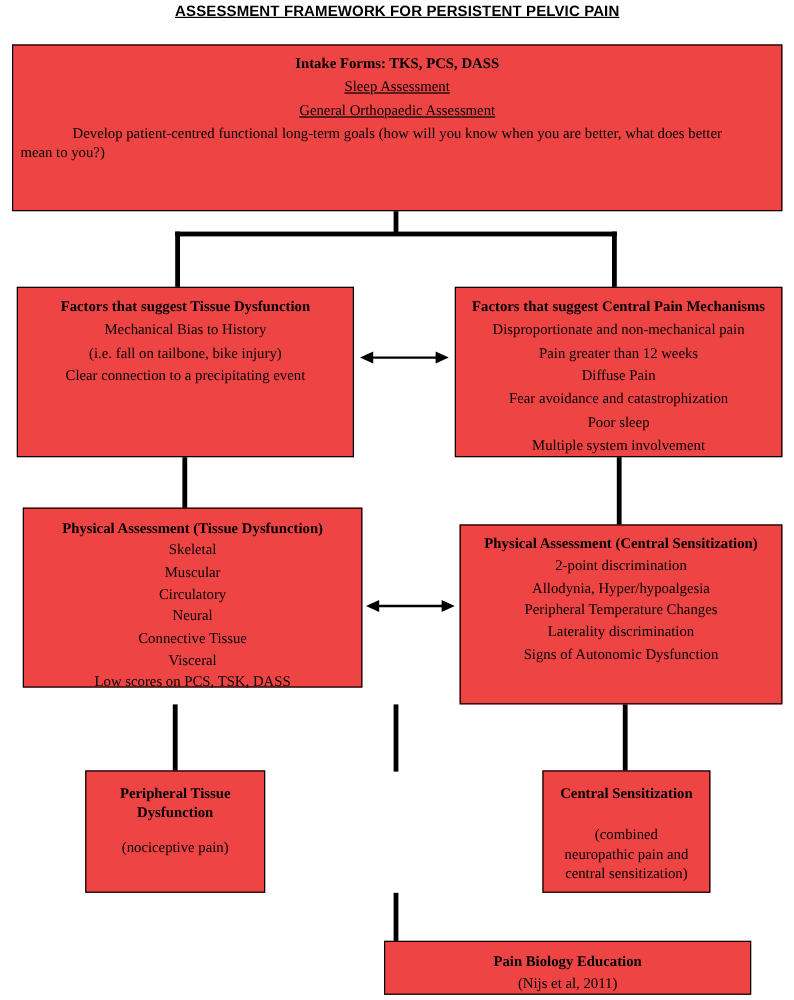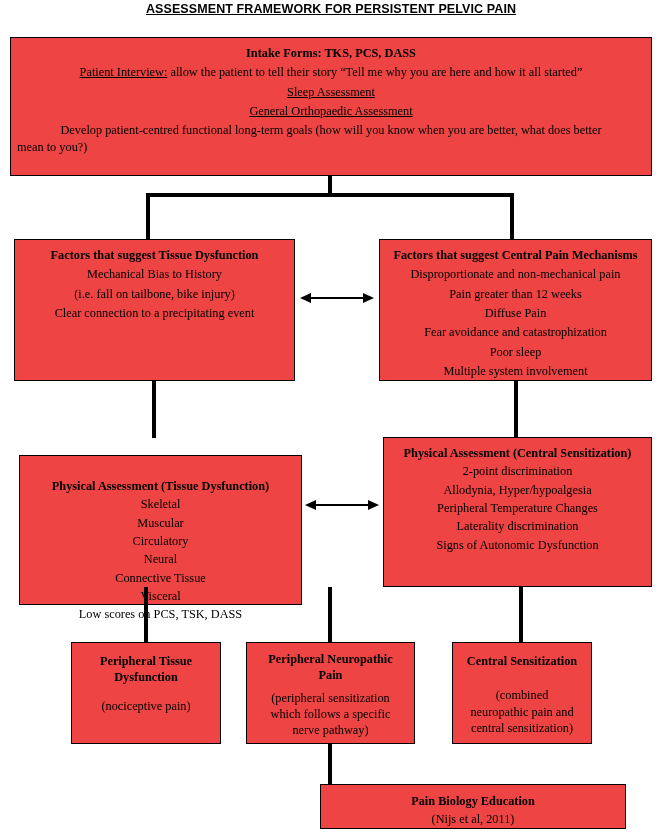--- a/index.html
+++ b/index.html
@@ -74,7 +74,6 @@
 
   <div class="box" style="left:10px; top:37px; width:642px; height:139px; padding-top:7px;">
     <span class="l hdr">Intake Forms: TKS, PCS, DASS</span>
-    <span class="l" style="margin-top:3px;"><span class="u">Patient Interview:</span><span> allow the patient to tell their story “Tell me why you are here and how it all started”</span></span>
     <span class="l u" style="margin-top:3px;">Sleep Assessment</span>
     <span class="l u" style="margin-top:3px;">General Orthopaedic Assessment</span>
     <span class="l" style="margin-top:3px;">Develop patient-centred functional long-term goals (how will you know when you are better, what does better</span>

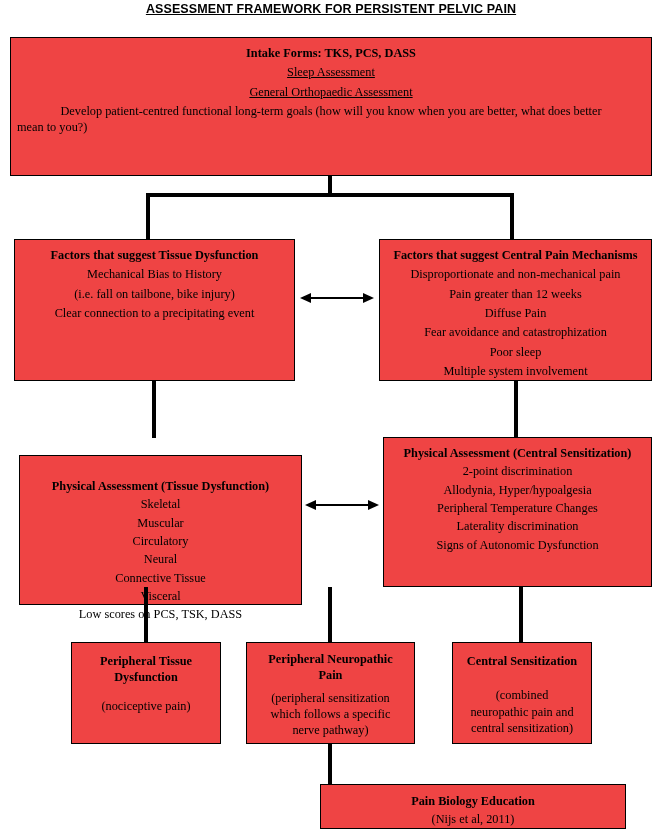--- a/index.html
+++ b/index.html
@@ -113,7 +113,7 @@
   <div class="ln" style="left:152px; top:381px; width:4px; height:57px;"></div>
   <div class="ln" style="left:514px; top:381px; width:4px; height:57px;"></div>
 
-  <div class="box" style="left:19px; top:455px; width:283px; height:150px; padding-top:22px;">
+  <div class="box" style="left:19px; top:423px; width:283px; height:150px; padding-top:8px;">
     <span class="l hdr">Physical Assessment (Tissue Dysfunction)</span>
     <span class="l" style="margin-top:2px;">Skeletal</span>
     <span class="l" style="margin-top:2px;">Muscular</span>

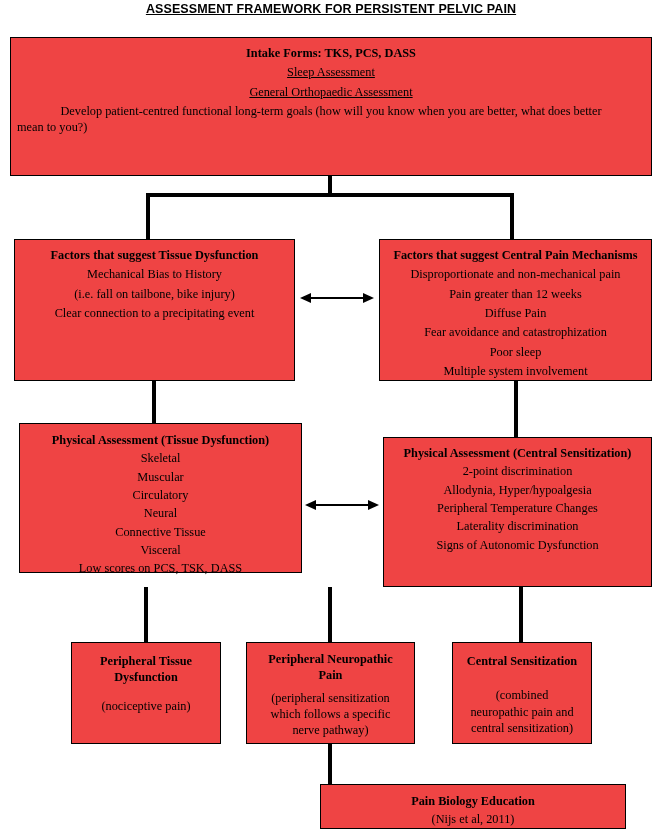--- a/index.html
+++ b/index.html
@@ -151,13 +151,6 @@
     <span class="l" style="margin-top:12px;">(nociceptive pain)</span>
   </div>
 
-  <div class="box" style="left:246px; top:642px; width:169px; height:102px; padding-top:8px;">
-    <span class="l hdr">Peripheral Neuropathic</span>
-    <span class="l hdr">Pain</span>
-    <span class="l" style="margin-top:6px;">(peripheral sensitization</span>
-    <span class="l">which follows a specific</span>
-    <span class="l">nerve pathway)</span>
-  </div>
 
   <div class="box" style="left:452px; top:642px; width:140px; height:102px; padding-top:10px;">
     <span class="l hdr">Central Sensitization</span>

